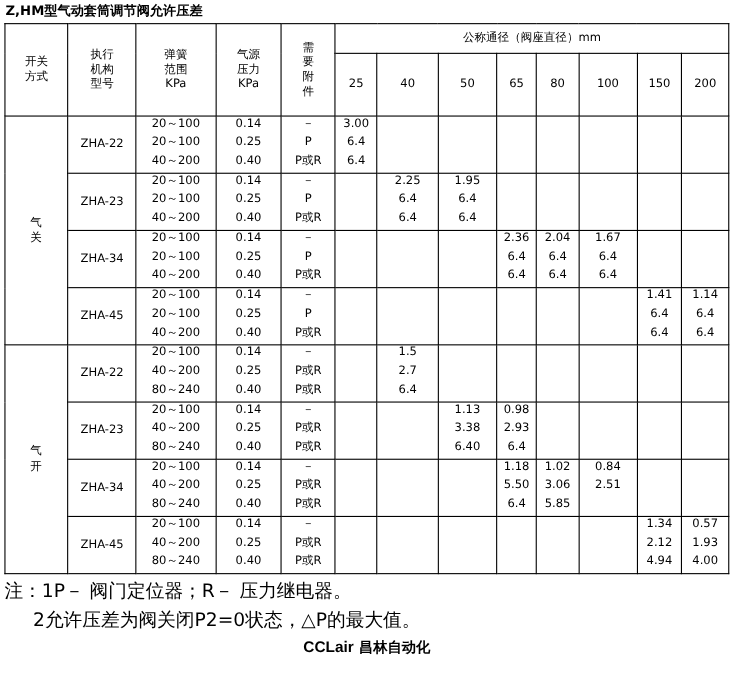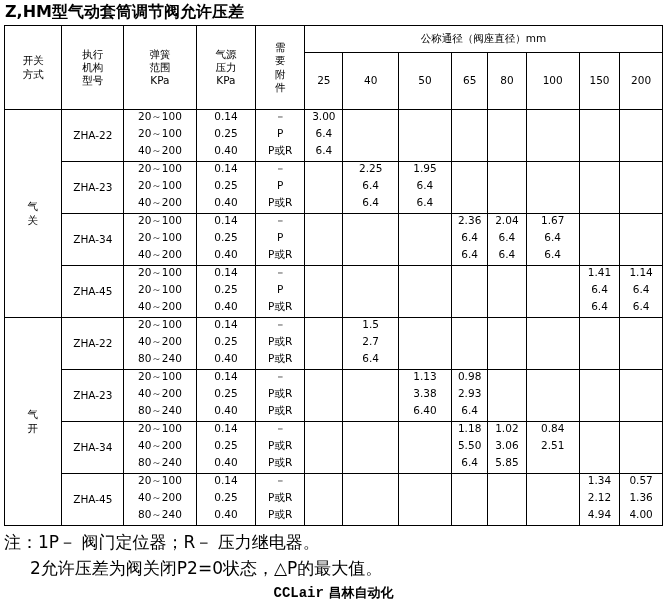--- a/index.html
+++ b/index.html
@@ -13,7 +13,7 @@
   }
   .page{position:relative;width:667px;height:615px;box-sizing:border-box;padding:0 4px;}
   .doc-title{
-    font-size:16px;
+    font-size:12px;
     font-weight:bold;
     padding:2px 0 2px 1px;
     letter-spacing:0px;

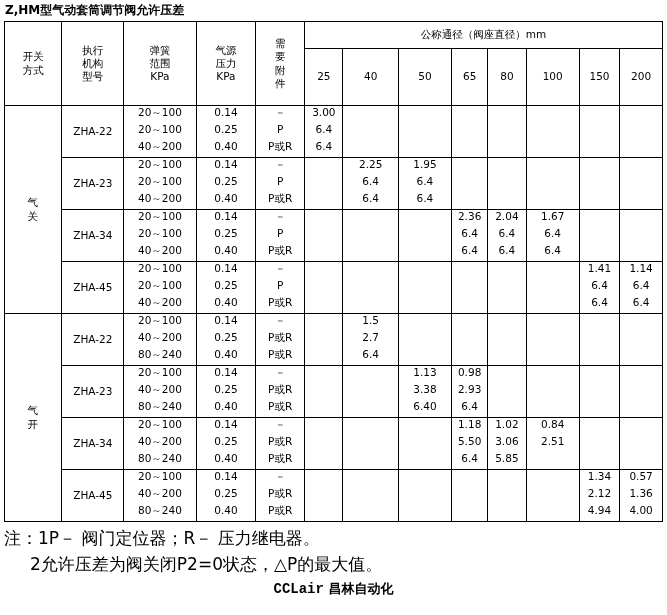--- a/index.html
+++ b/index.html
@@ -586,7 +586,7 @@
           </td>
           <td class="multi ">
             <div>0.57</div>
-            <div>1.36</div>
+            <div>1.93</div>
             <div>4.00</div>
           </td>
         </tr>

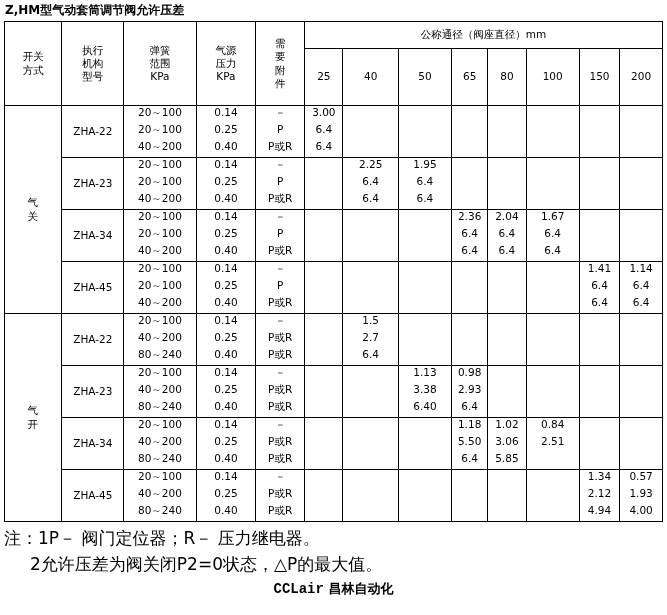--- a/index.html
+++ b/index.html
@@ -52,7 +52,7 @@
     font-weight:bold;
     margin-top:2px;
   }
-  .brand .en{font-family:Liberation Mono, monospace;font-size:14px;}
+  .brand .en{font-family:Liberation Sans, sans-serif;font-size:14px;}
 </style>
 </head>
 <body>

